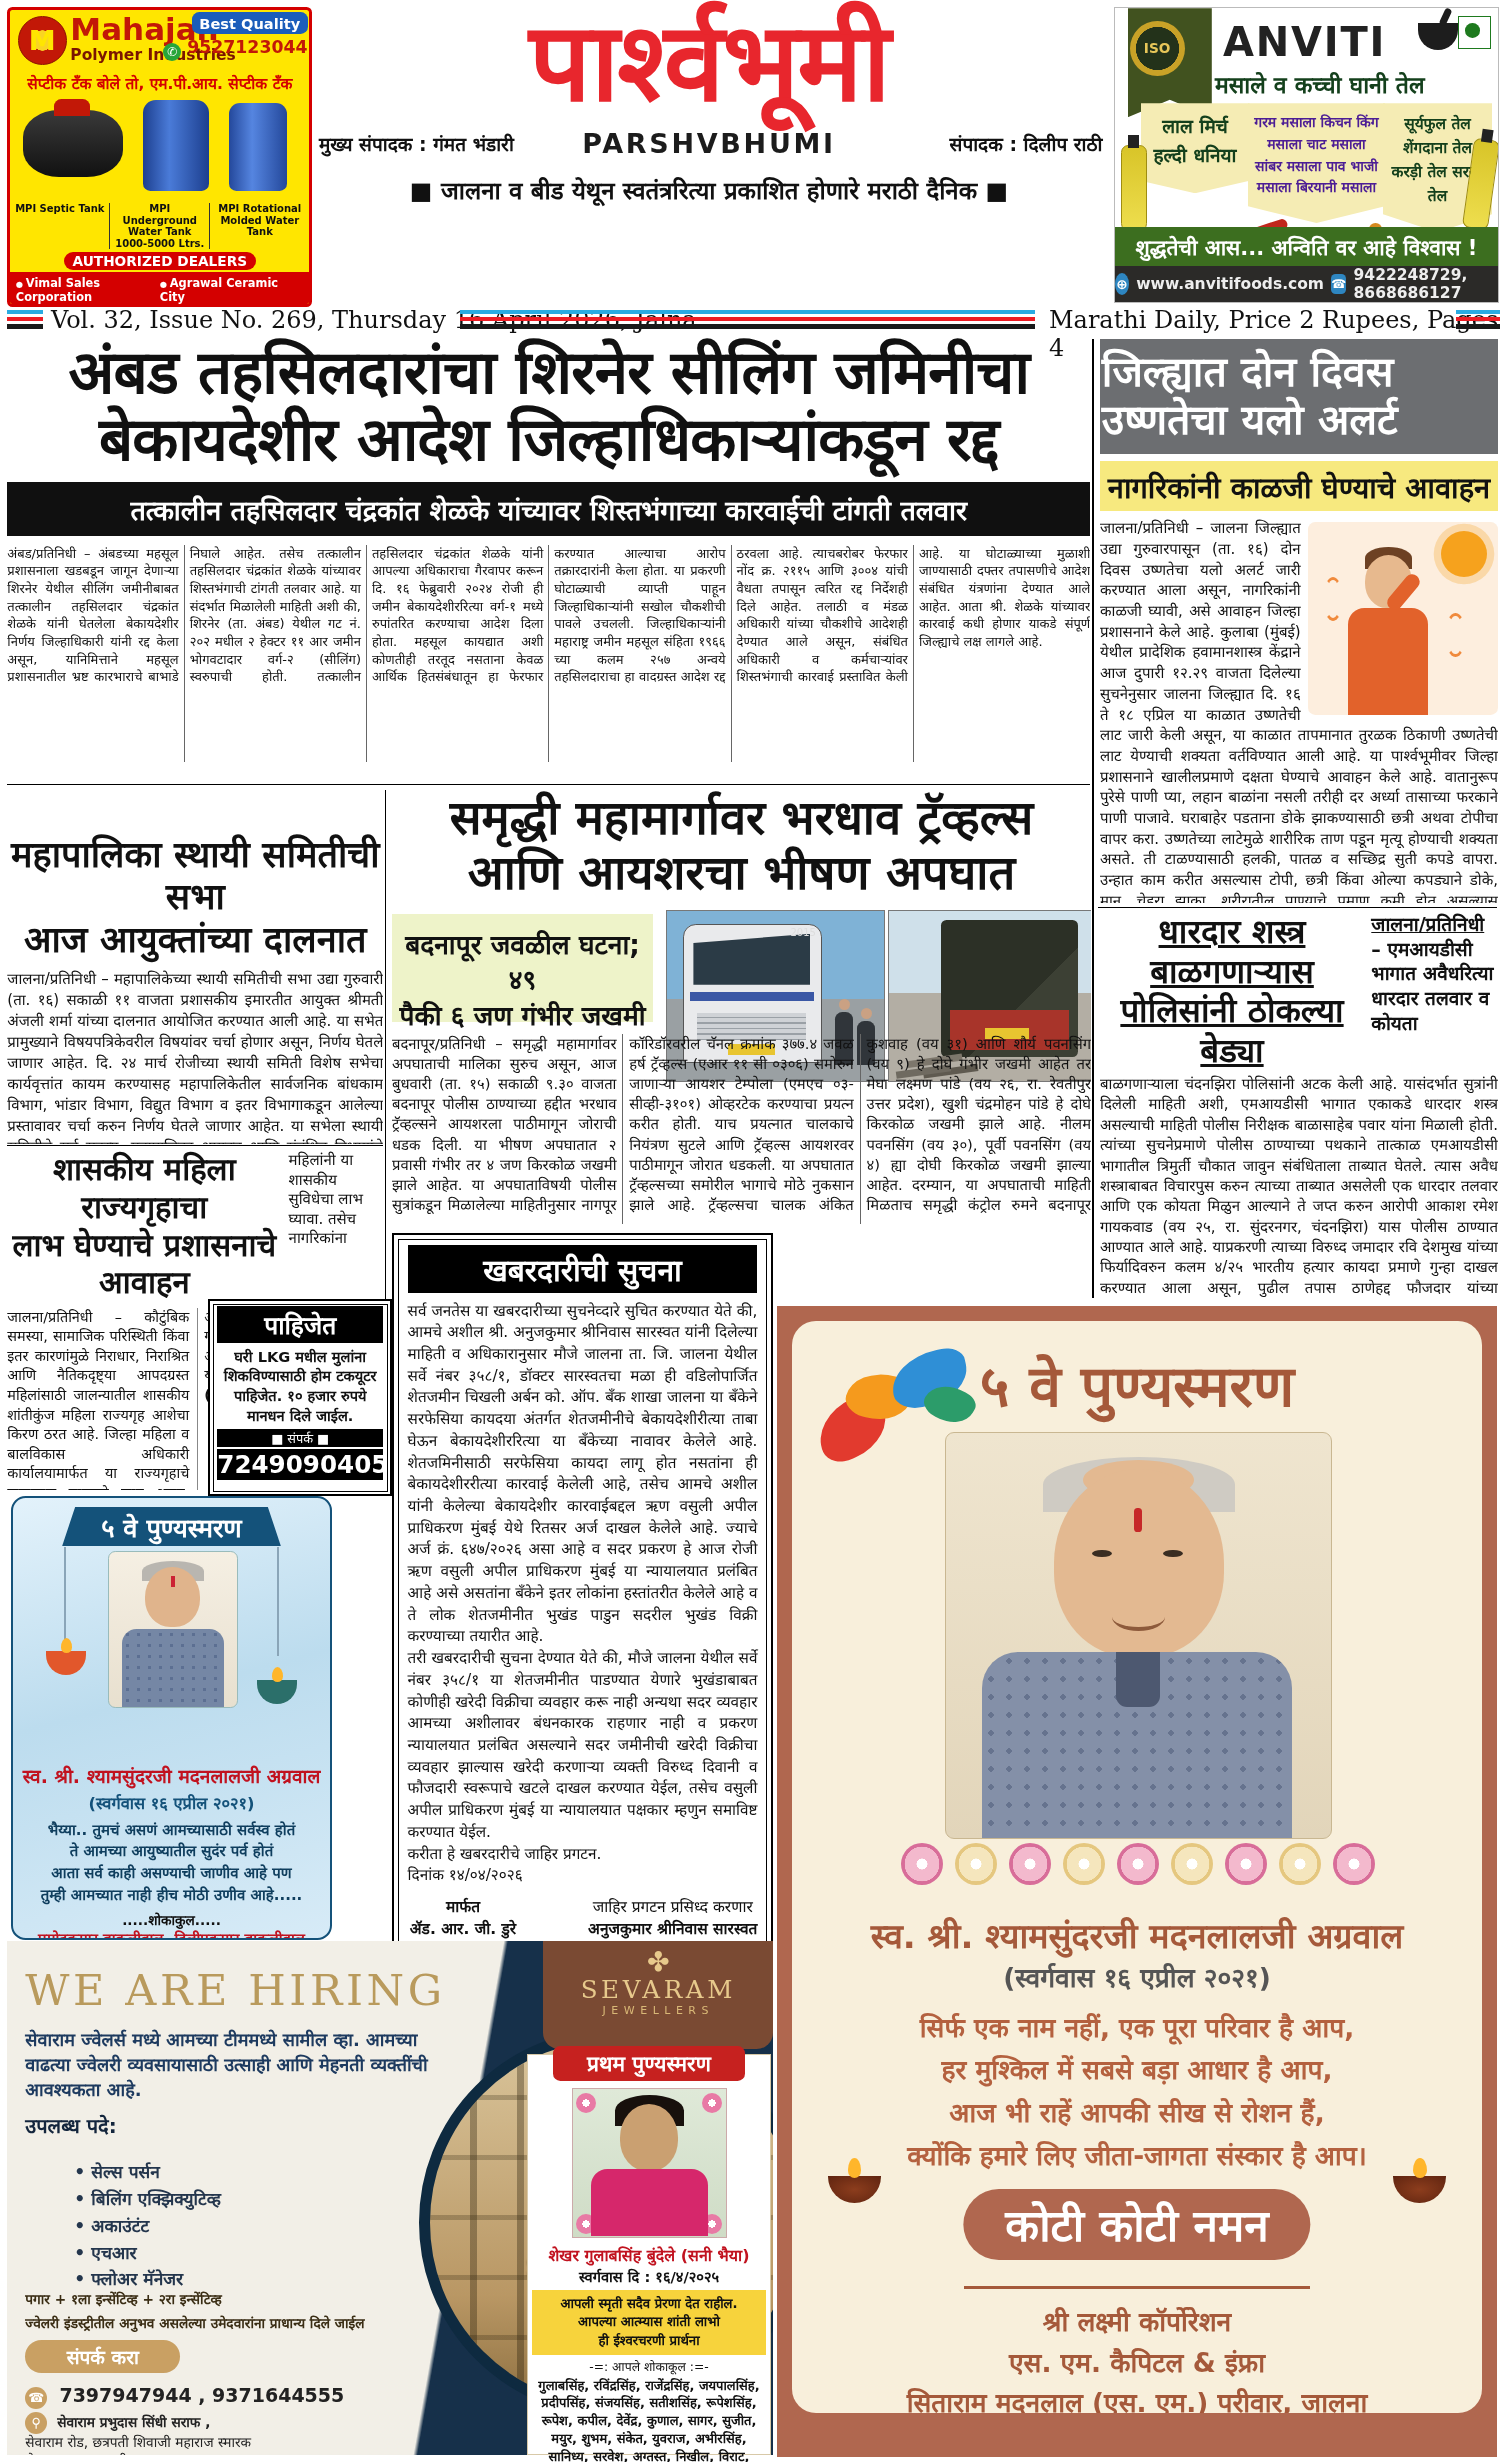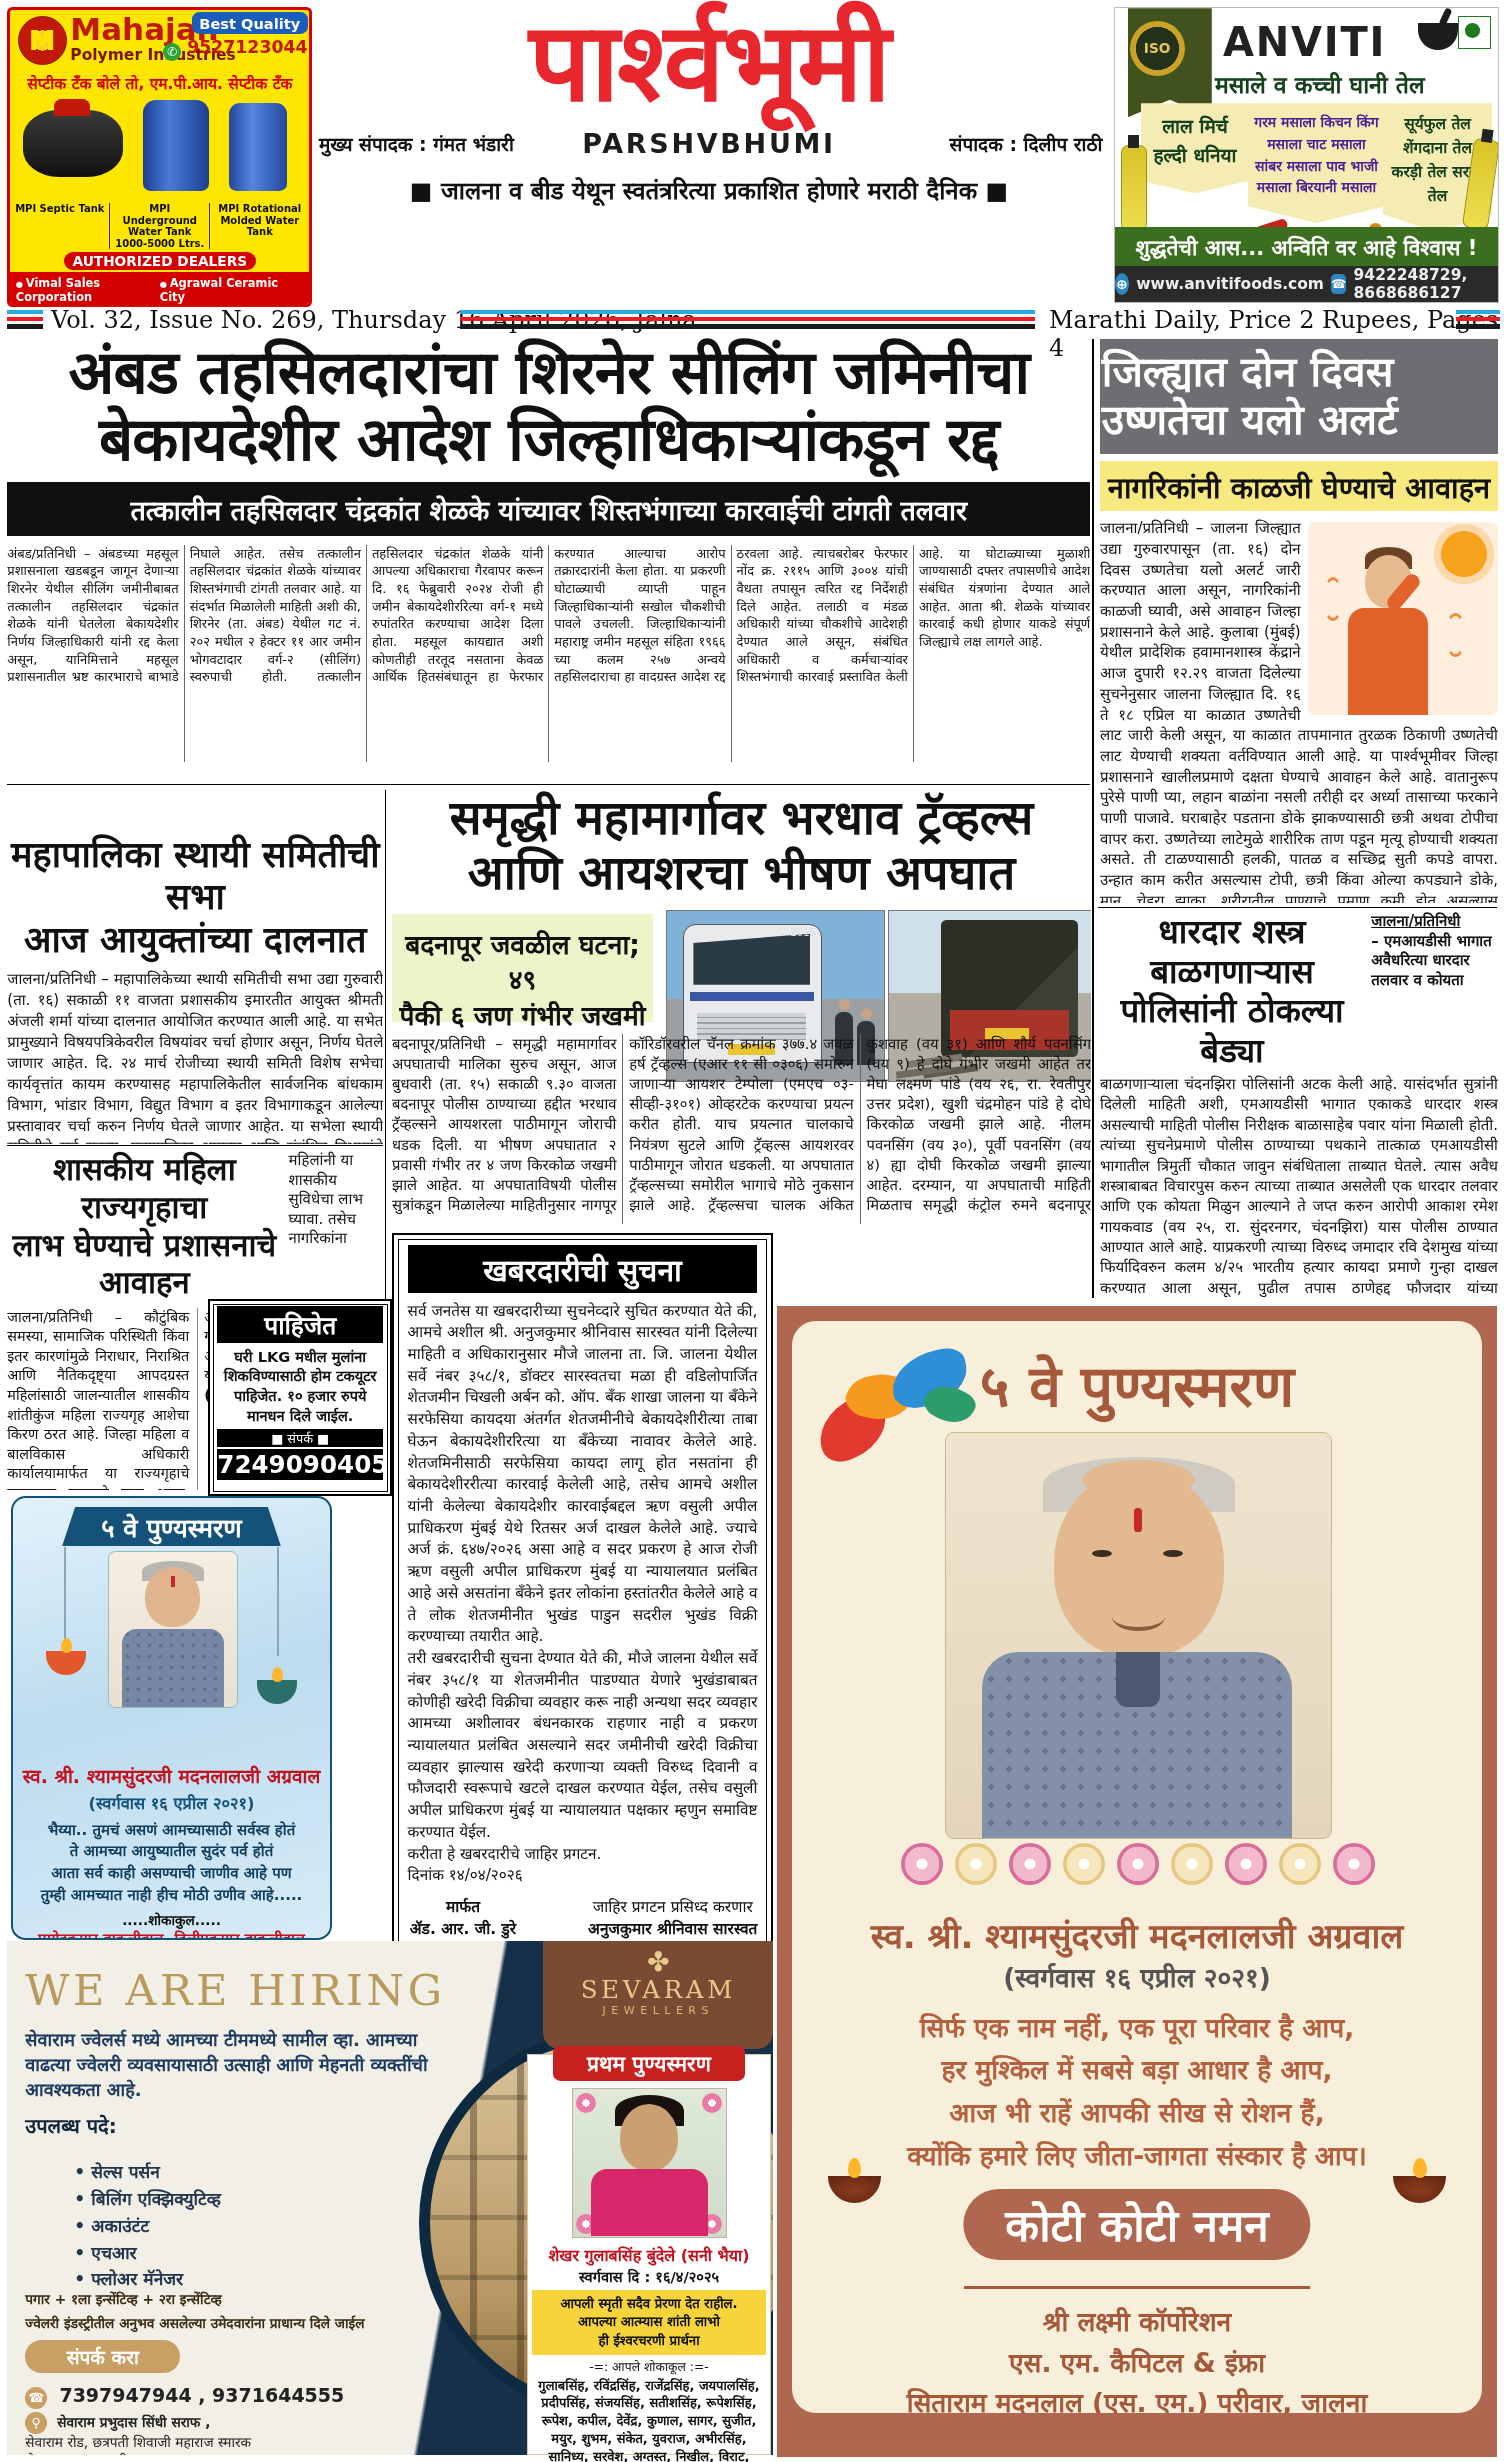--- a/index.html
+++ b/index.html
@@ -107,7 +107,7 @@
   
   .weapon{left:1100px;top:912px;width:398px;height:387px;overflow:hidden;}
   .wp-top{display:flex;gap:7.3px;}
-  .wp-head{flex:0 0 264px;font-size:33px;font-weight:bold;text-align:center;line-height:1.2;}
+  .wp-head{flex:0 0 264px;font-size:33px;font-weight:bold;text-align:center;line-height:1.2;text-decoration:underline;}
   .wp-lead{font-size:15px;line-height:1.3;font-weight:bold;}
   .wp-lead u{display:block;}
   .wp-body{margin-top:3.6px;font-size:15px;line-height:1.36;text-align:justify;}

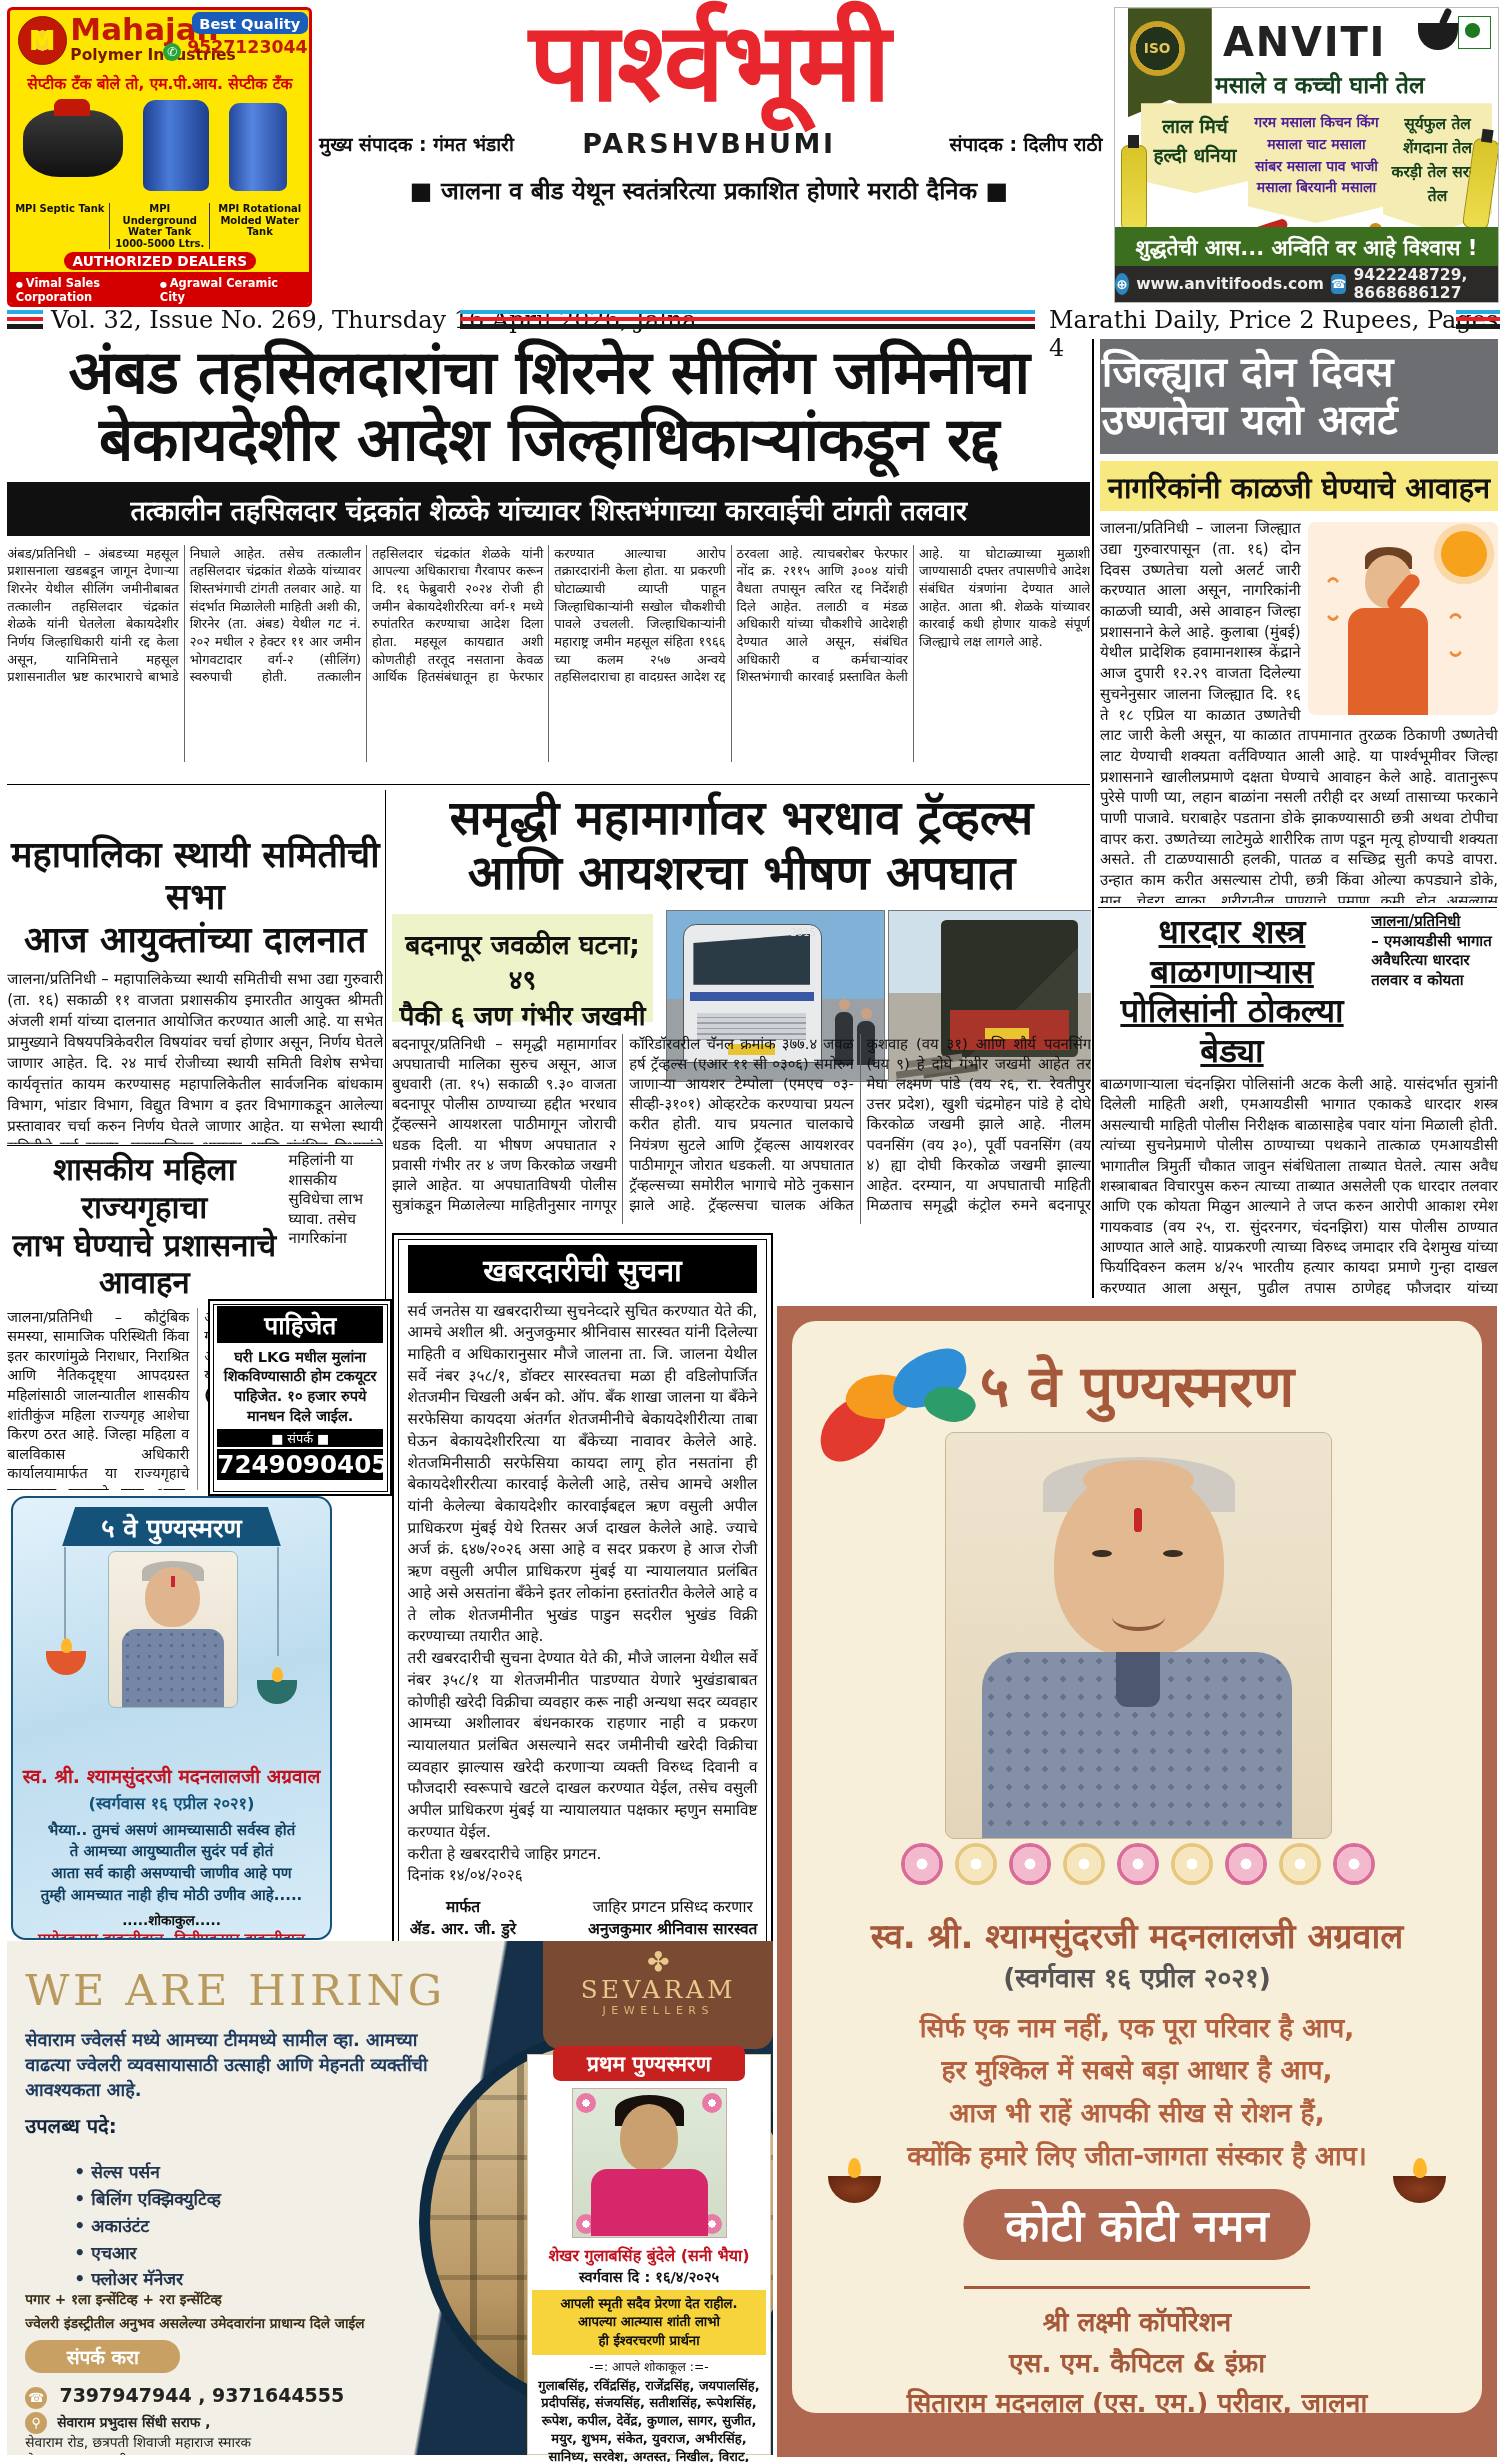--- a/index.html
+++ b/index.html
@@ -108,7 +108,7 @@
   .weapon{left:1100px;top:912px;width:398px;height:387px;overflow:hidden;}
   .wp-top{display:flex;gap:7.3px;}
   .wp-head{flex:0 0 264px;font-size:33px;font-weight:bold;text-align:center;line-height:1.2;text-decoration:underline;}
-  .wp-lead{font-size:15px;line-height:1.3;font-weight:bold;}
+  .wp-lead{font-size:19px;line-height:1.3;font-weight:bold;}
   .wp-lead u{display:block;}
   .wp-body{margin-top:3.6px;font-size:15px;line-height:1.36;text-align:justify;}
 

